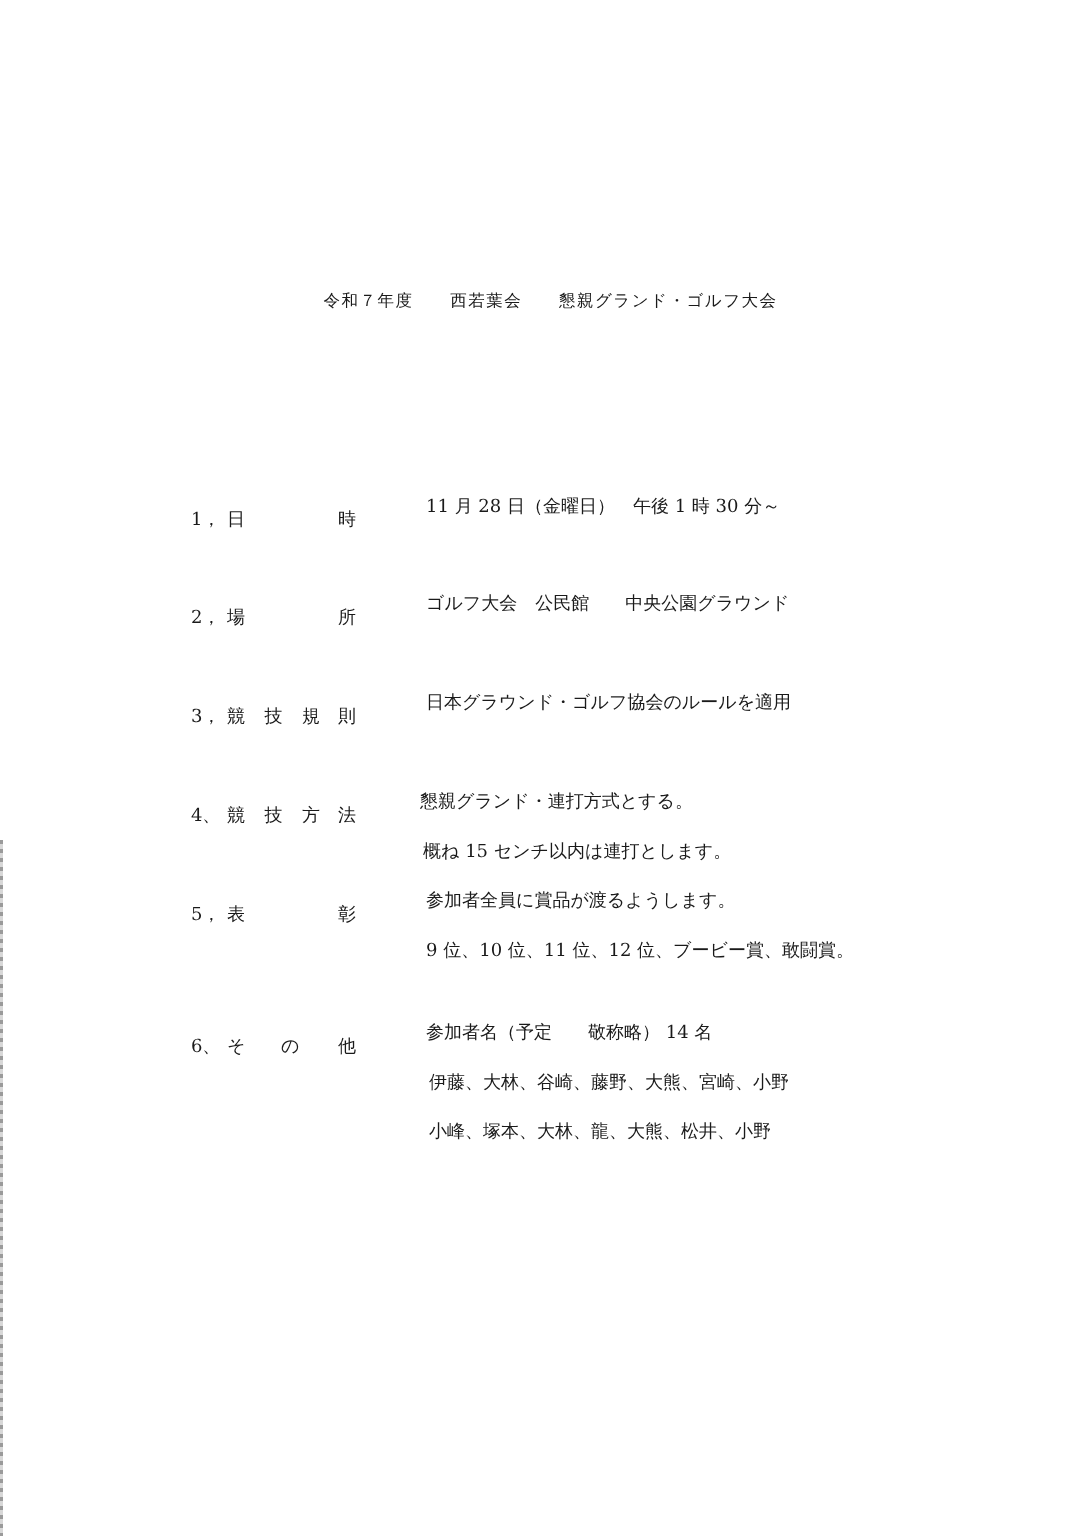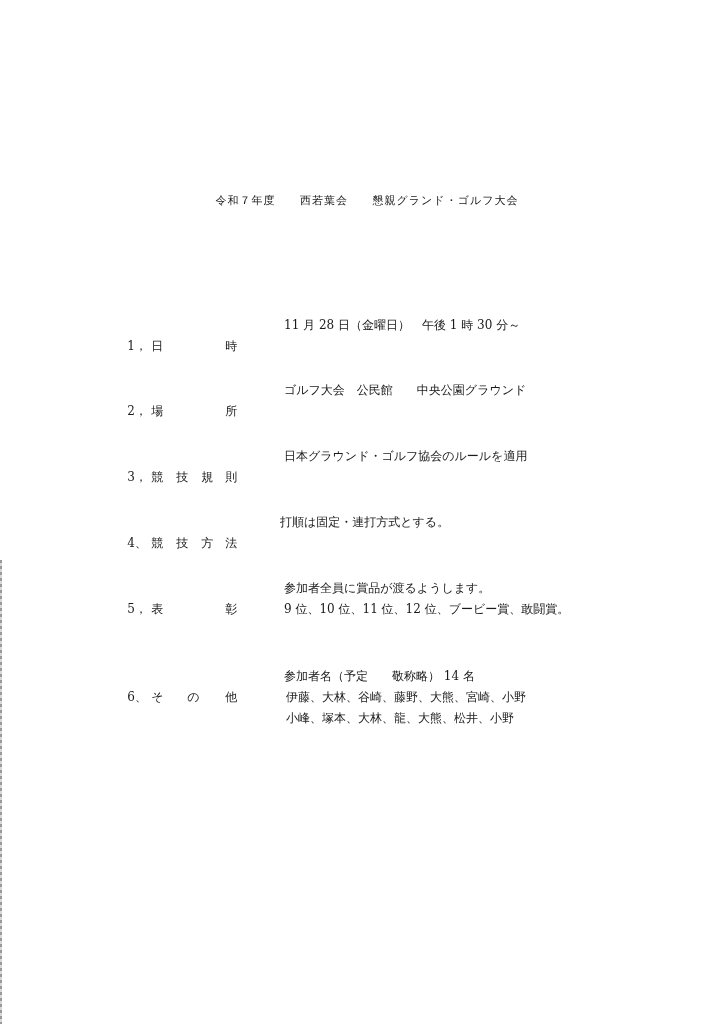--- a/index.html
+++ b/index.html
@@ -27,7 +27,7 @@
   .label .num { display: inline-block; width: 24px; }
   .label .k { display: inline-block; }
   .body { position: absolute; left: 172px; top: 0; width: 360px; }
-  .line { white-space: nowrap; }
+  .line { white-space: nowrap; margin-top: 12px; }
   .indent { padding-left: 2px; }
 </style>
 </head>

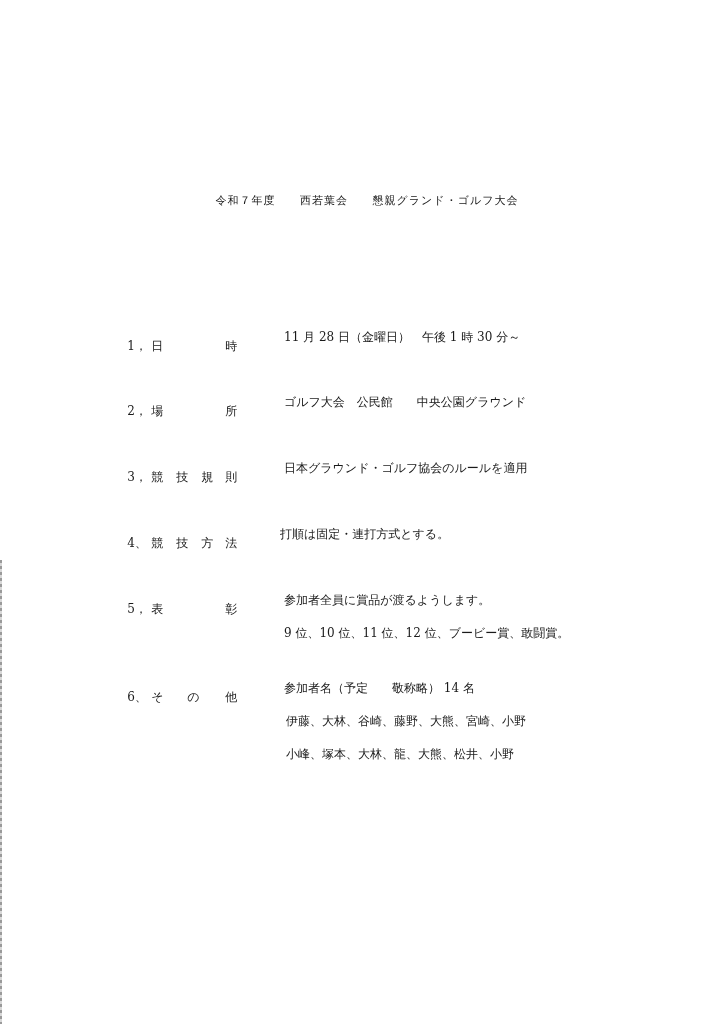--- a/index.html
+++ b/index.html
@@ -73,7 +73,7 @@
     <span class="num">4、</span><span class="k" style="width:25px">競</span><span class="k" style="width:25px">技</span><span class="k" style="width:24px">方</span><span class="k">法</span>
   </div>
   <div class="body" style="left:168px;">
-    <div class="line">打順は固定・連打方式とする。</div>
+    <div class="line">懇親グランド・連打方式とする。</div>
   </div>
 </div>
 

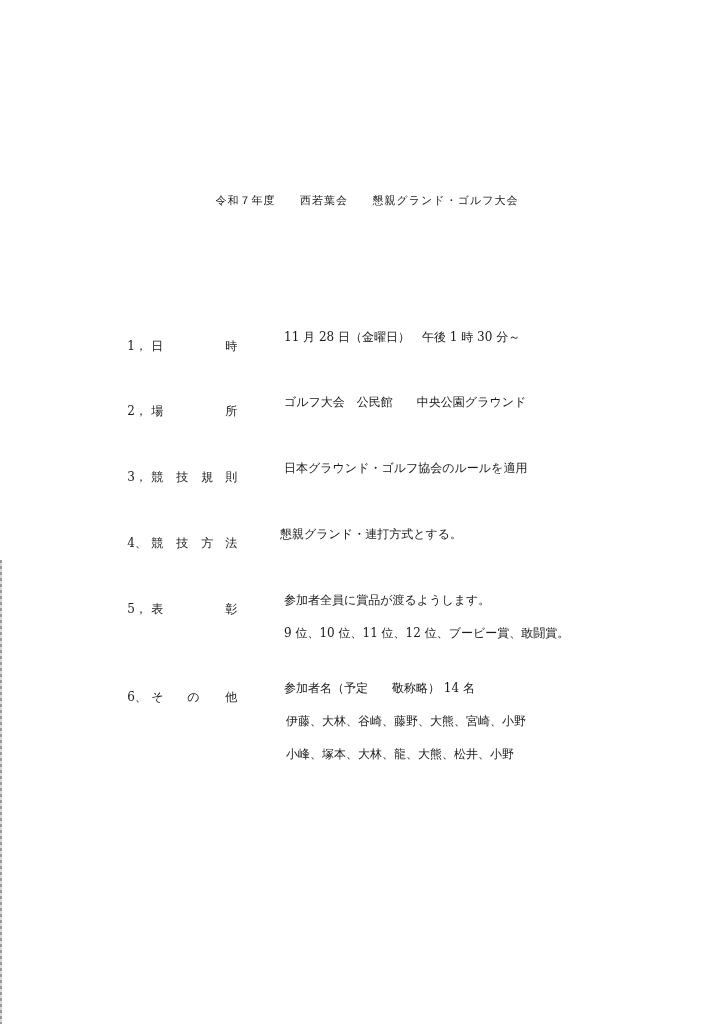--- a/index.html
+++ b/index.html
@@ -74,6 +74,7 @@
   </div>
   <div class="body" style="left:168px;">
     <div class="line">懇親グランド・連打方式とする。</div>
+    <div class="line indent">概ね 15 センチ以内は連打とします。</div>
   </div>
 </div>
 

